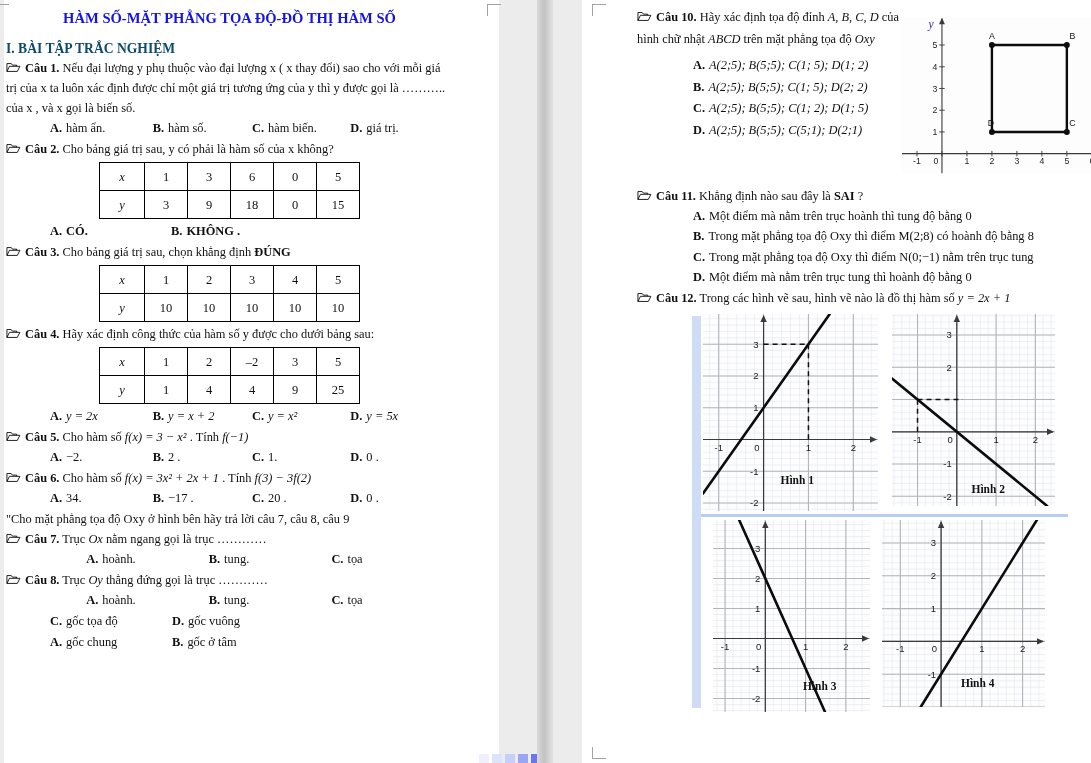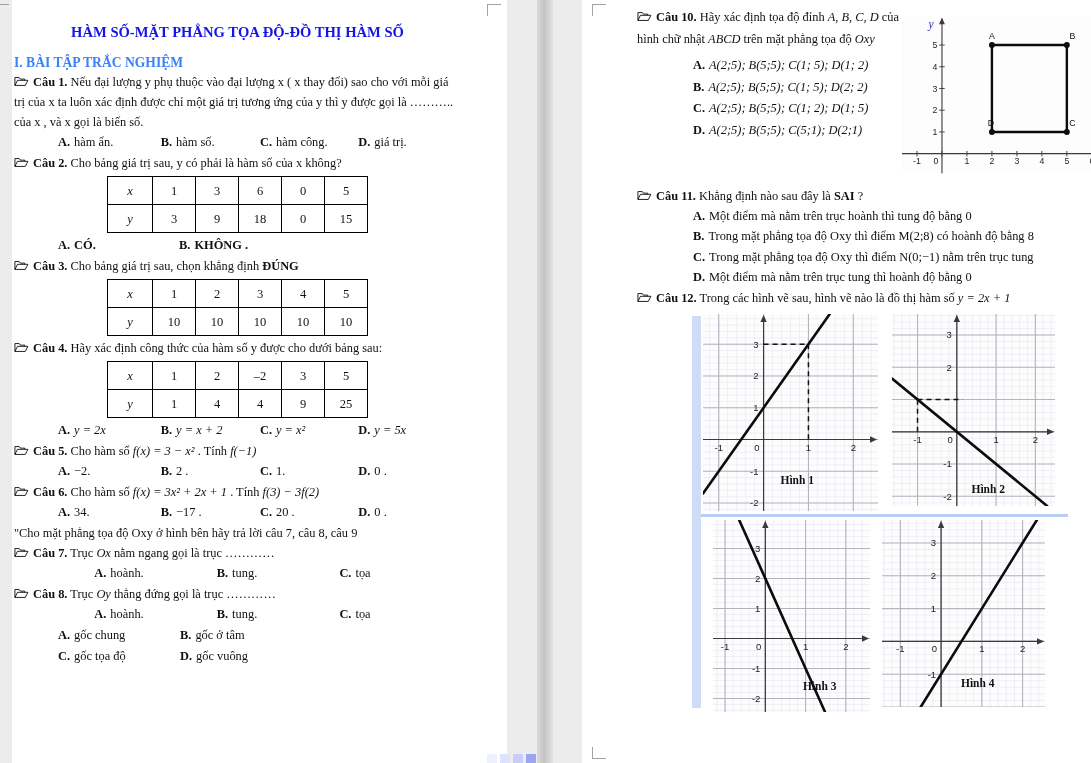--- a/index.html
+++ b/index.html
@@ -6,7 +6,7 @@
   body{width:1091px;height:763px;overflow:hidden;background:#ececec;position:relative;
        font-family:"Liberation Serif","DejaVu Serif",serif;color:#111;}
   .page{position:absolute;top:0;height:763px;background:#fff;}
-  .page-l{left:12px;width:495px;padding:22px 46px 0 2px;box-sizing:border-box;}
+  .page-l{left:4px;width:495px;padding:8px 46px 0 2px;box-sizing:border-box;}
   .pgap{position:absolute;top:0;left:537px;width:16px;height:763px;
         background:linear-gradient(to right,#d9d9d9,#c3c3c3 45%,#e3e3e3);}
   .page-r{left:582px;width:538px;padding:6px 8px 0 55px;box-sizing:border-box;}

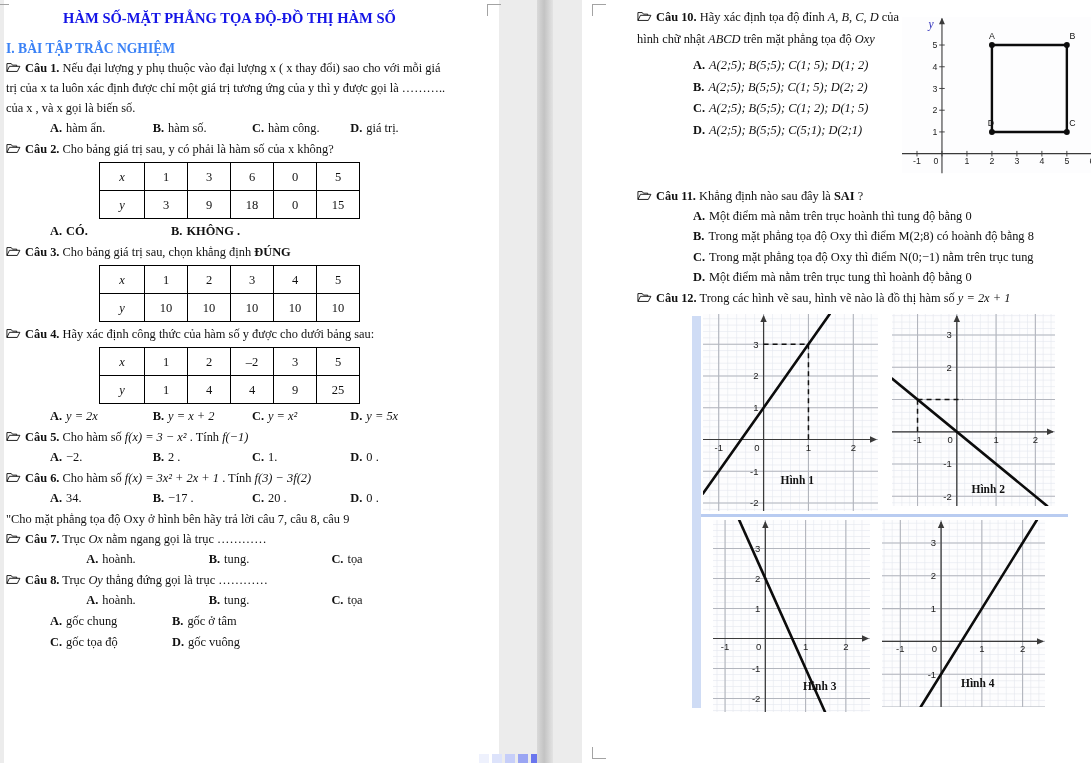--- a/index.html
+++ b/index.html
@@ -11,7 +11,7 @@
         background:linear-gradient(to right,#d9d9d9,#c3c3c3 45%,#e3e3e3);}
   .page-r{left:582px;width:538px;padding:6px 8px 0 55px;box-sizing:border-box;}
   .title{color:#1414e6;font-weight:bold;font-size:14.6px;text-align:center;margin:2px 0 14px 0;}
-  .section{color:#3b82f6;font-weight:bold;font-size:13.6px;margin:0 0 1px 0;}
+  .section{color:#0c4a6e;font-weight:bold;font-size:13.6px;margin:0 0 1px 0;}
   .q{font-size:12.4px;line-height:20px;}
   .qhead{min-height:20px;}
   .qnum{font-weight:bold;}

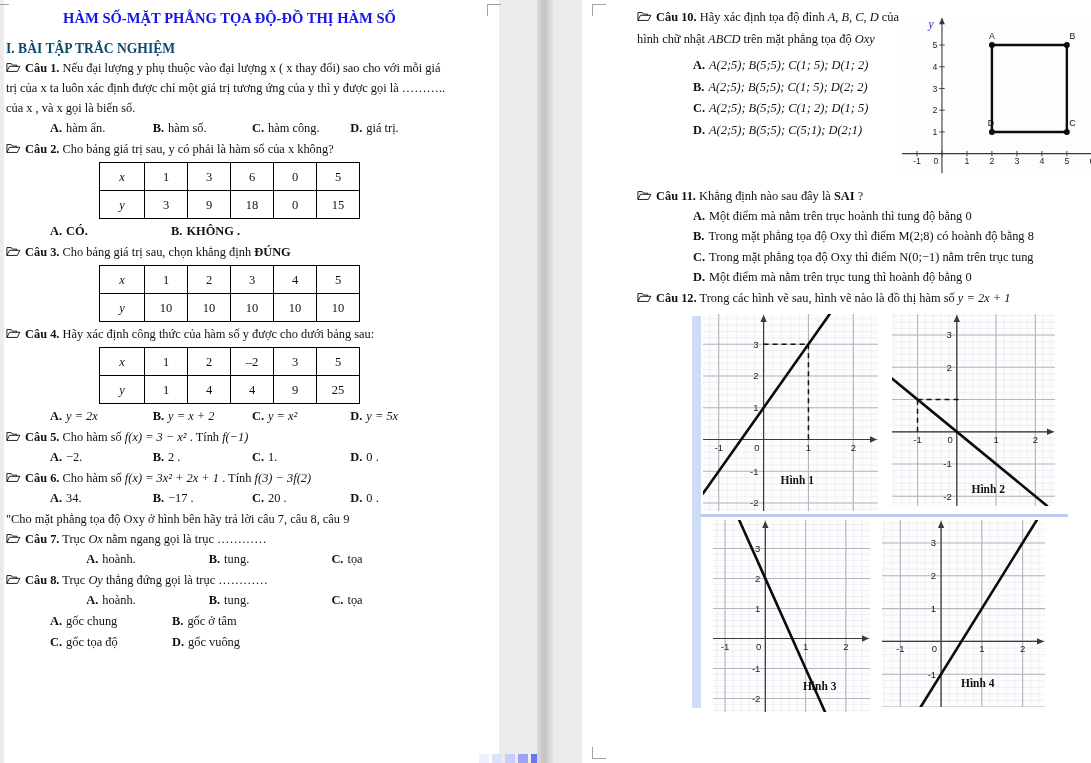--- a/index.html
+++ b/index.html
@@ -70,7 +70,7 @@
     <div class="opts o4">
       <span class="opt"><b class="ol">A.</b><span>hàm ẩn.</span></span>
       <span class="opt"><b class="ol">B.</b><span>hàm số.</span></span>
-      <span class="opt"><b class="ol">C.</b><span>hàm công.</span></span>
+      <span class="opt"><b class="ol">C.</b><span>hàm biến.</span></span>
       <span class="opt"><b class="ol">D.</b><span>giá trị.</span></span>
     </div>
   </div>

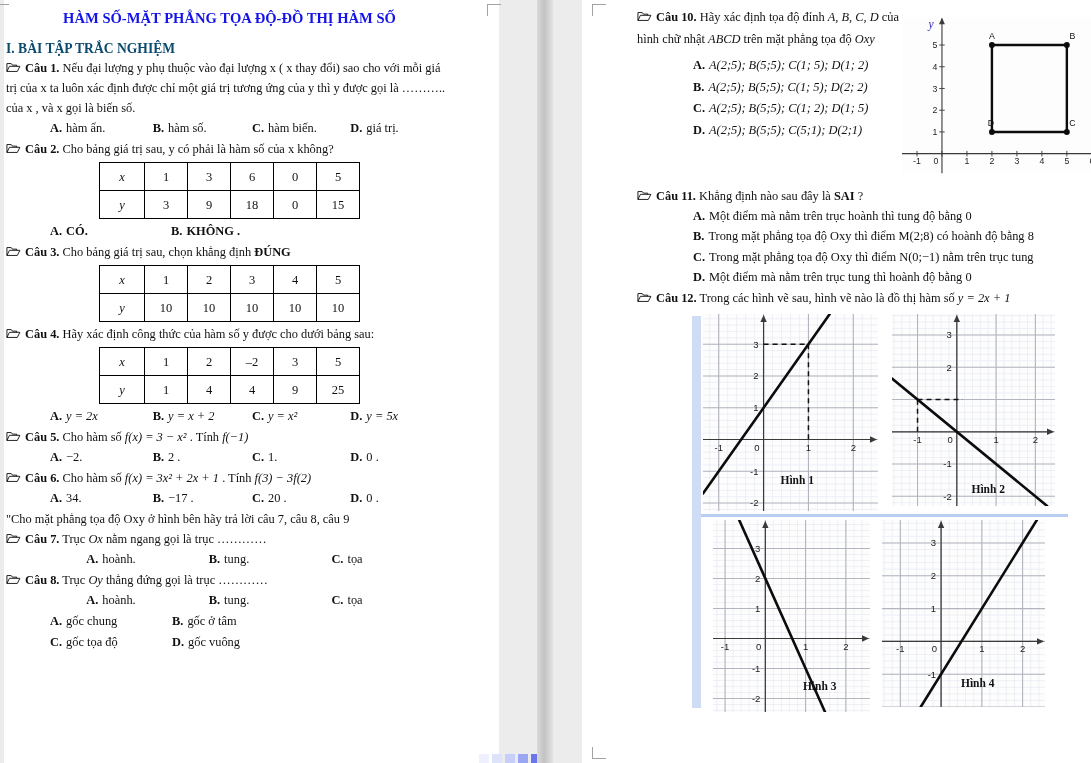--- a/index.html
+++ b/index.html
@@ -213,12 +213,12 @@
 
   <div class="q">
     <div class="opts o2w">
+      <span class="opt"><b class="ol">C.</b><span>gốc tọa độ</span></span>
+      <span class="opt"><b class="ol">D.</b><span>gốc vuông</span></span>
+    </div>
+    <div class="opts o2w">
       <span class="opt"><b class="ol">A.</b><span>gốc chung</span></span>
       <span class="opt"><b class="ol">B.</b><span>gốc ở tâm</span></span>
-    </div>
-    <div class="opts o2w">
-      <span class="opt"><b class="ol">C.</b><span>gốc tọa độ</span></span>
-      <span class="opt"><b class="ol">D.</b><span>gốc vuông</span></span>
     </div>
   </div>
 

